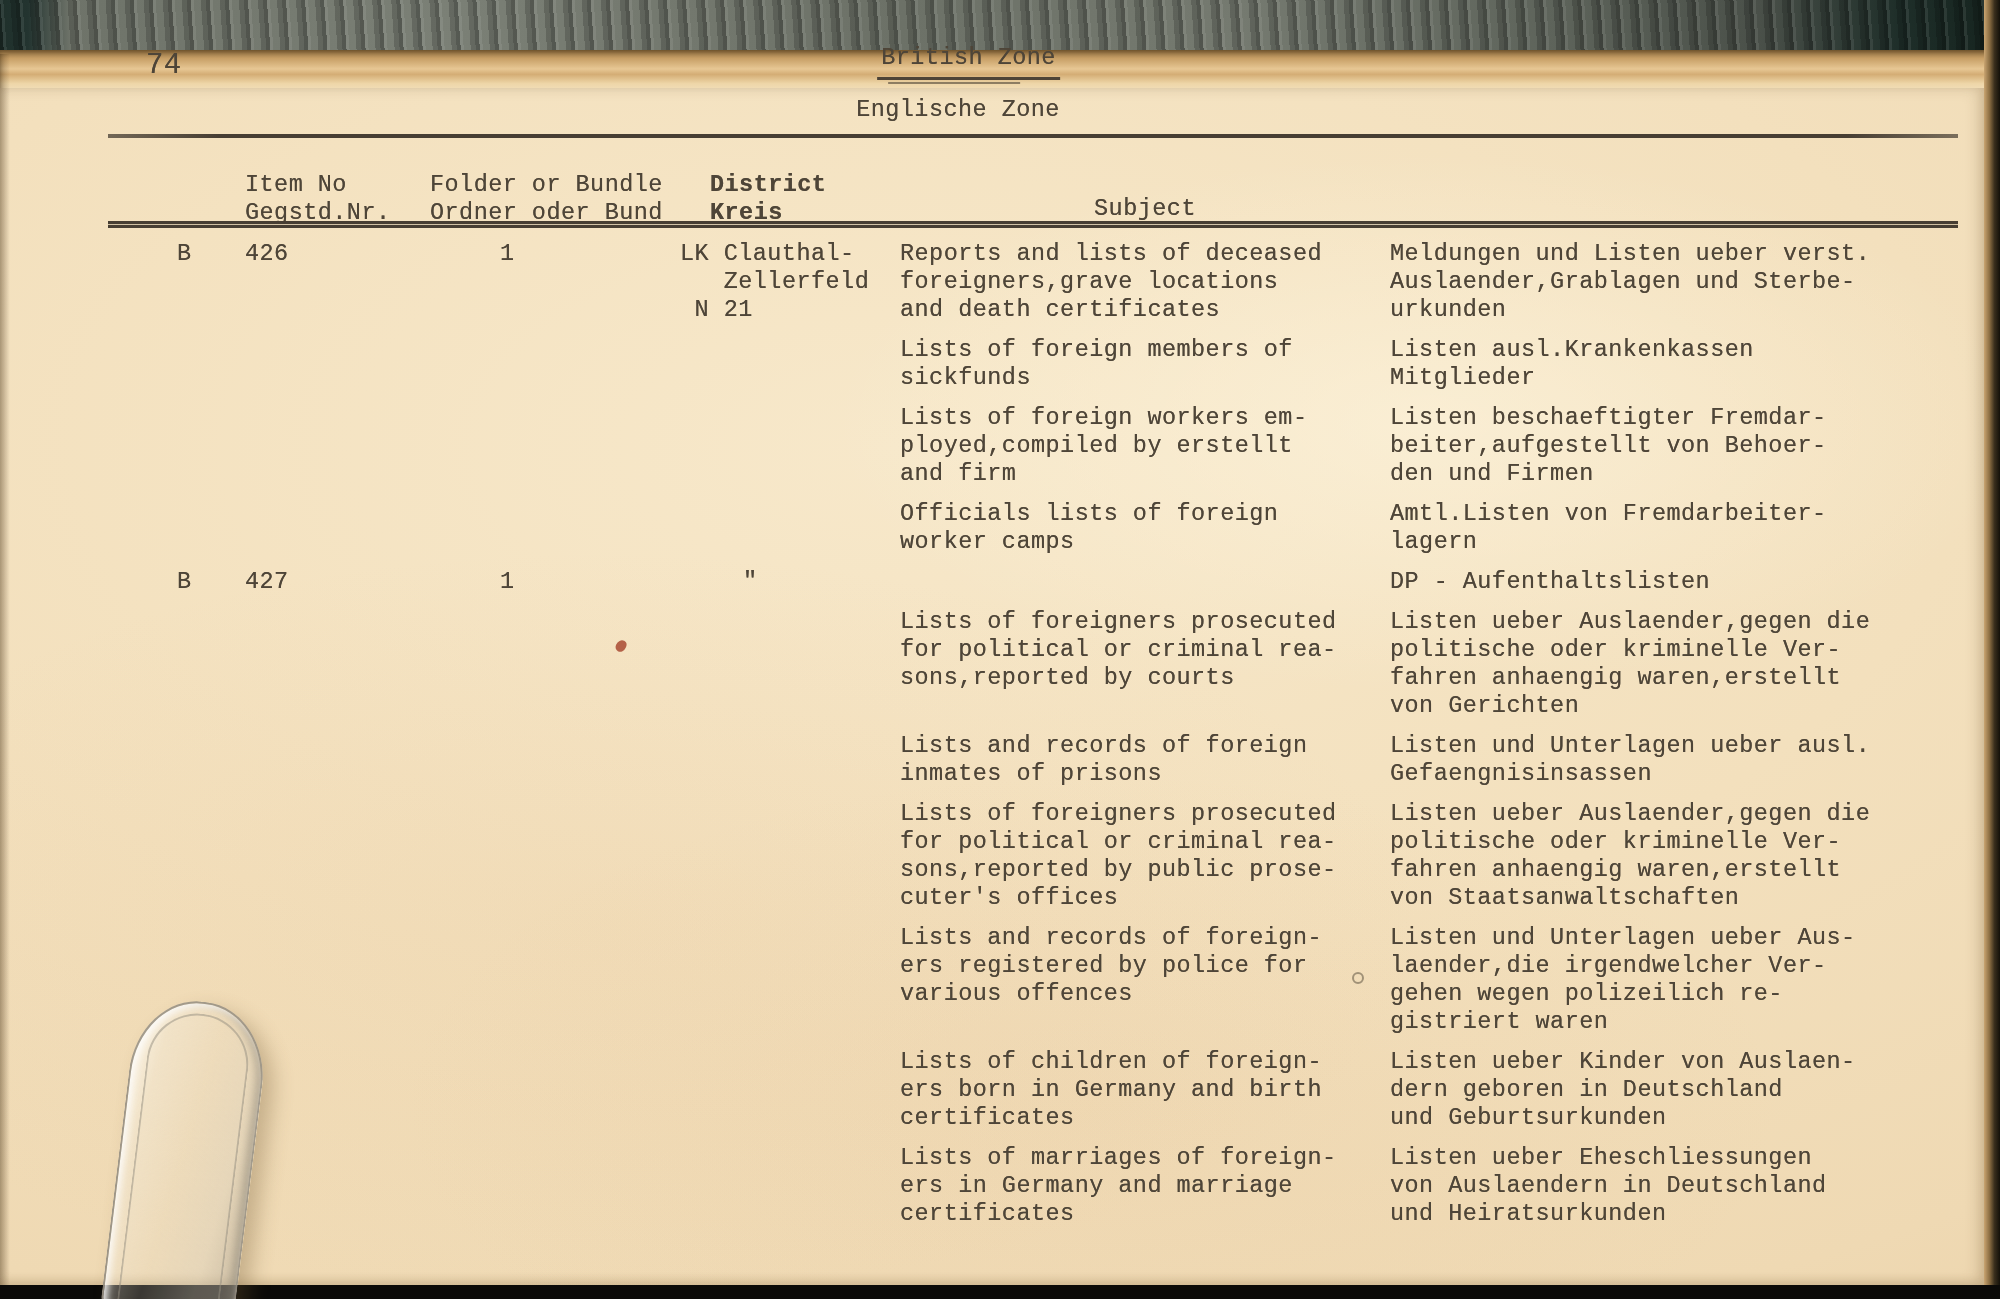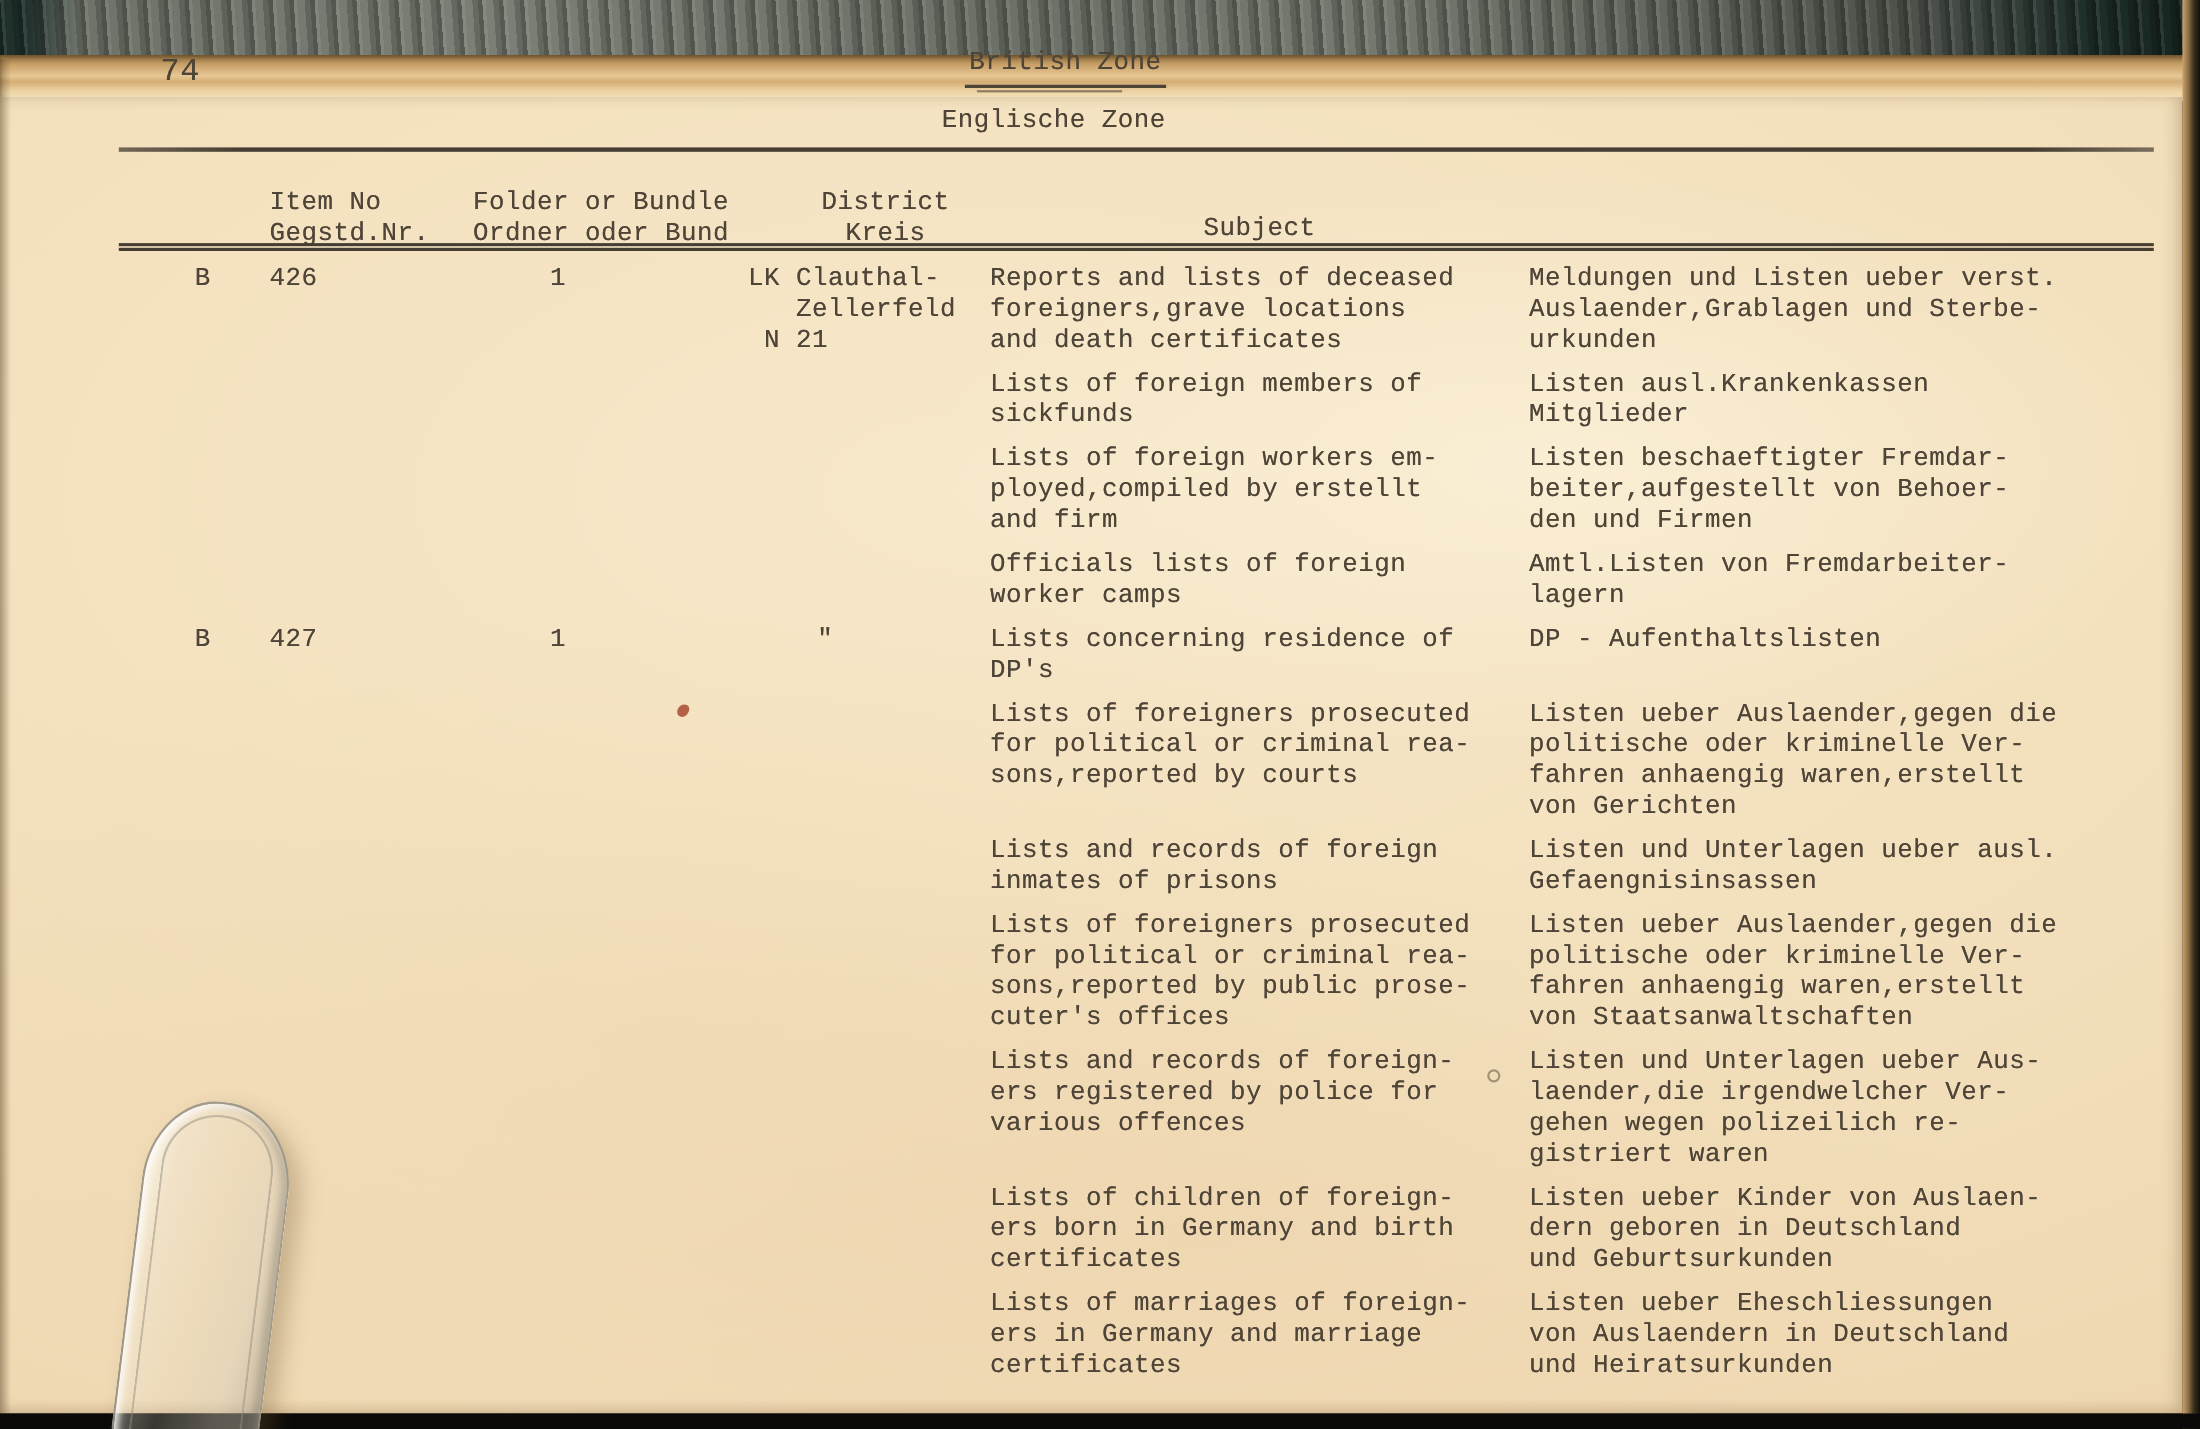--- a/index.html
+++ b/index.html
@@ -46,7 +46,7 @@
     grid-template-columns:80px 185px 235px 235px 490px 1fr;}
   .thead{top:158px;margin-top:13px;}
   .tbody{top:240px;row-gap:12px;}
-  .h-district{text-align:center;padding-left:45px;}
+  .h-district{padding-left:45px;font-weight:bold;}
   .h-subject{text-align:center;padding-top:24px;}
   .h-betreff{padding-left:120px;padding-top:24px;}
   .c-prefix{padding-left:12px;}

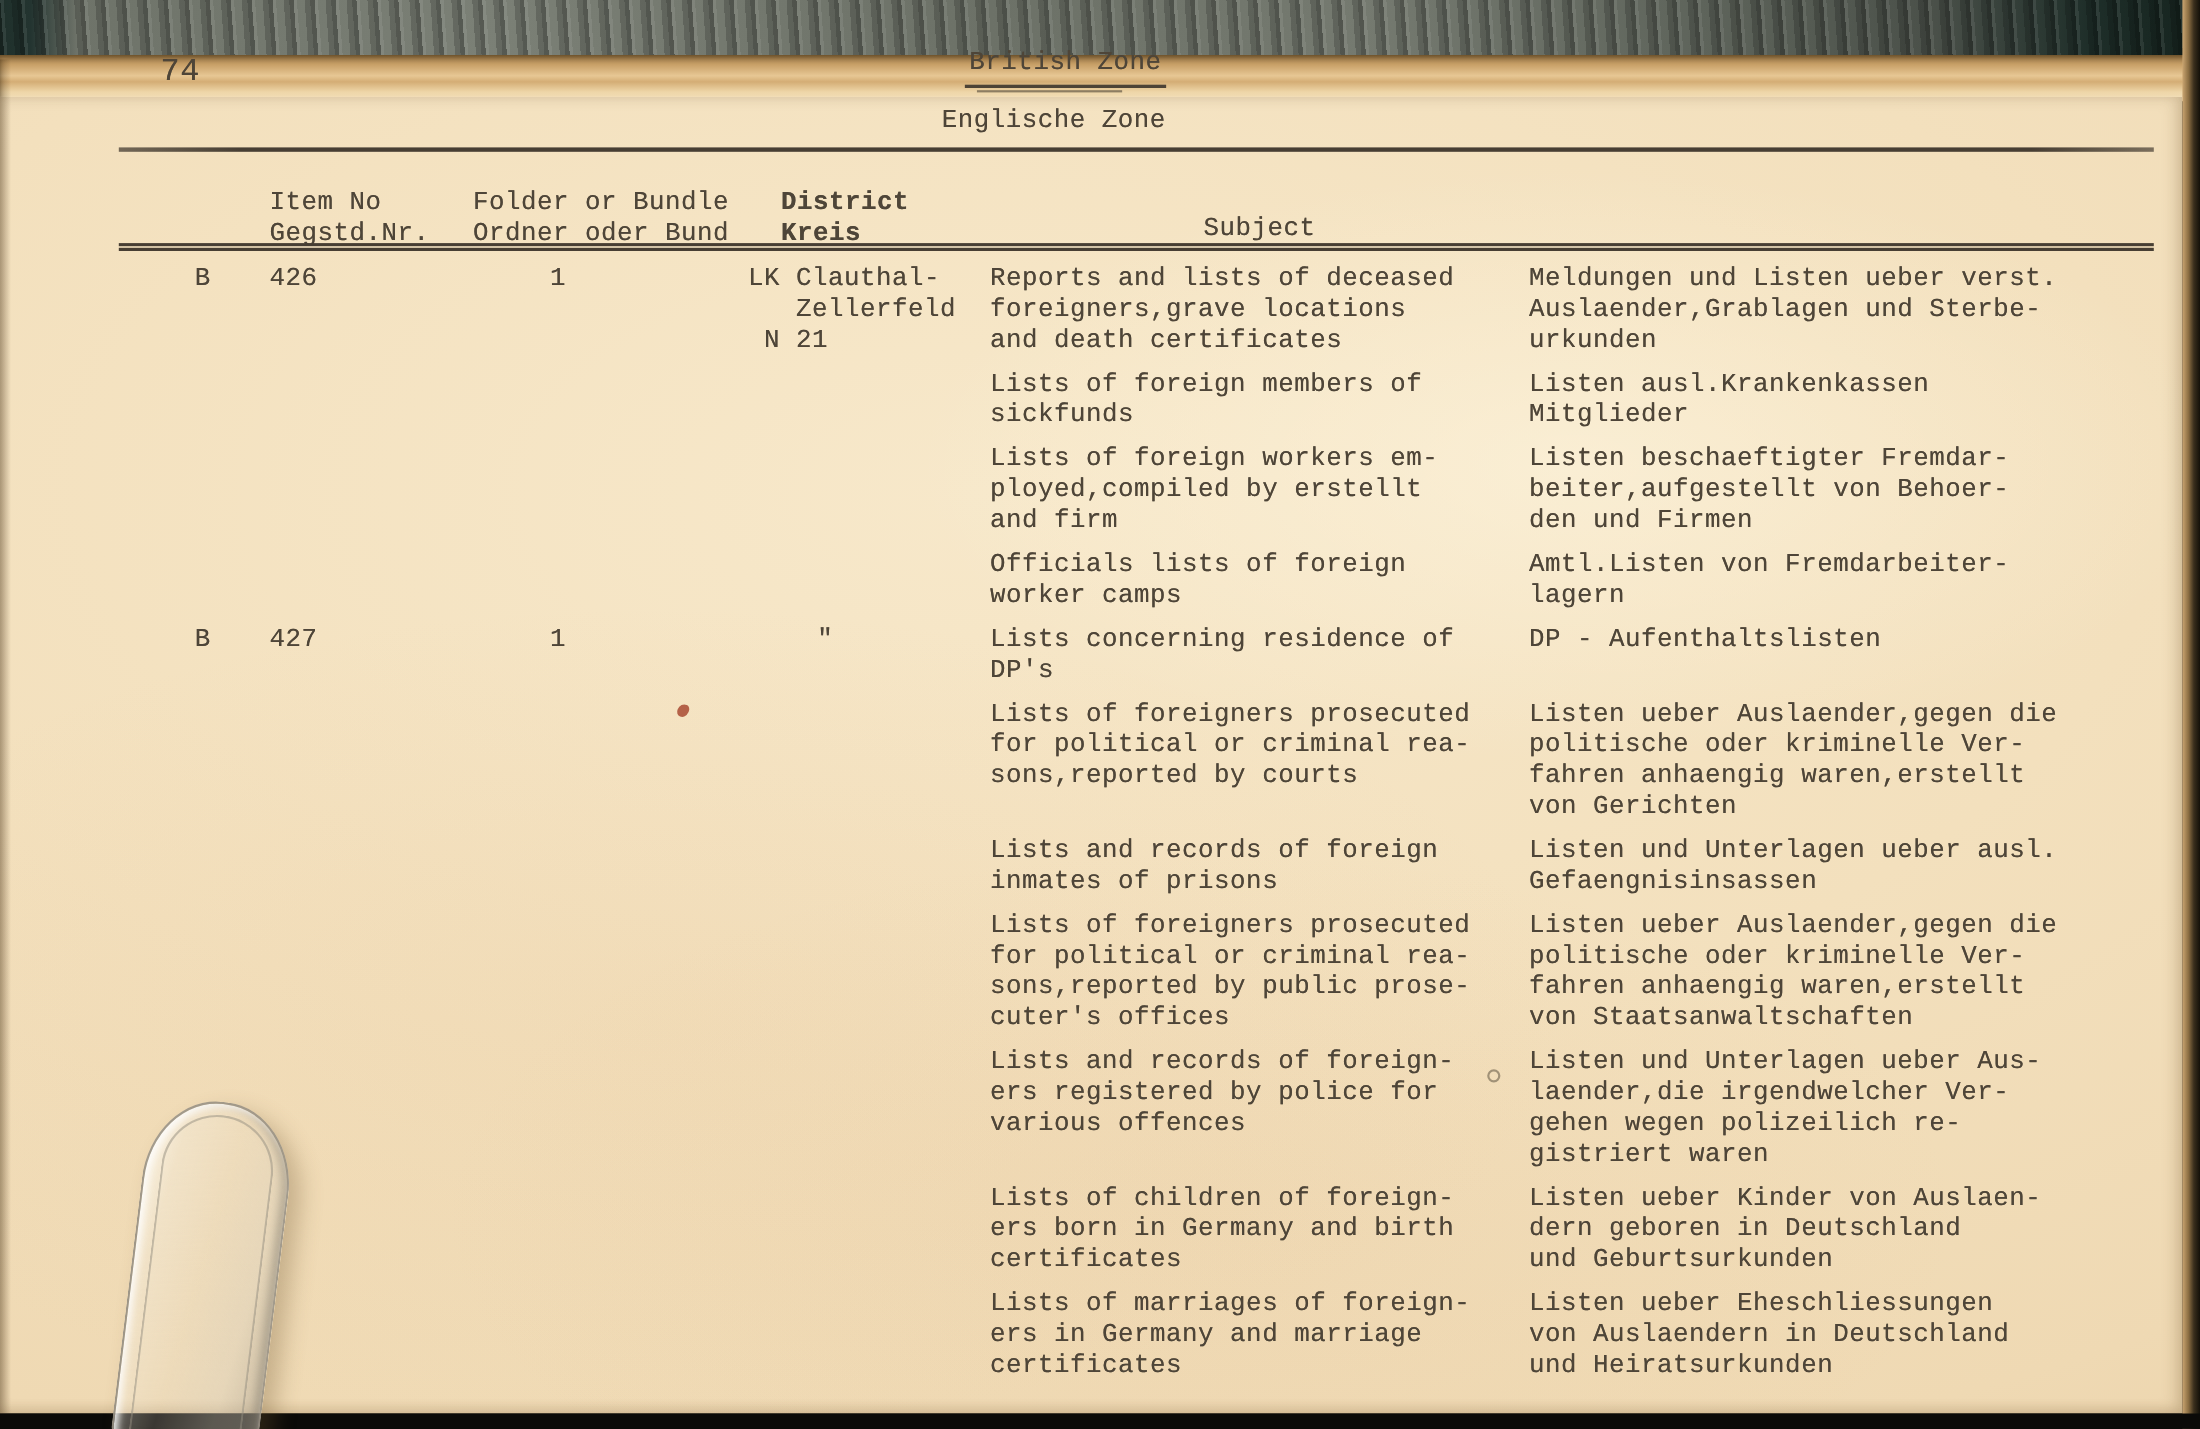--- a/index.html
+++ b/index.html
@@ -138,8 +138,6 @@
       <div class="pre c-folder" style="grid-row:5;grid-column:3">1</div>
       <div class="pre c-ditto" style="grid-row:5;grid-column:4">"</div>
 
-      <div class="pre" style="grid-row:5;grid-column:5">Lists concerning residence of
-DP's</div>
       <div class="pre" style="grid-row:5;grid-column:6">DP - Aufenthaltslisten</div>
       <div class="pre" style="grid-row:6;grid-column:5">Lists of foreigners prosecuted
 for political or criminal rea-

